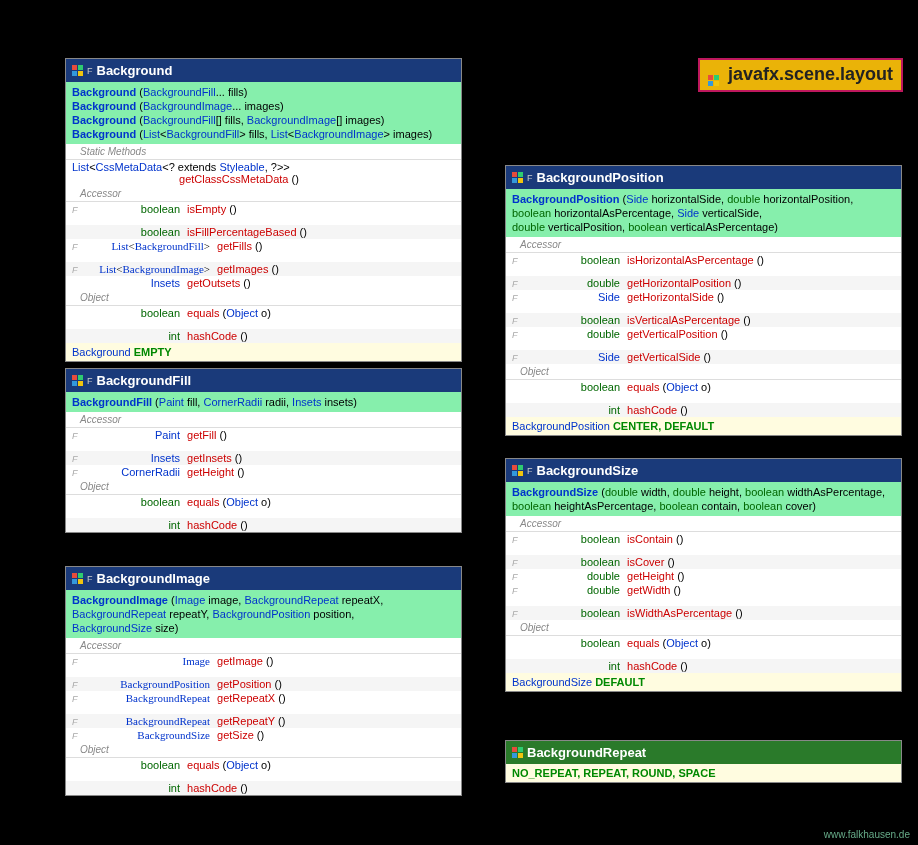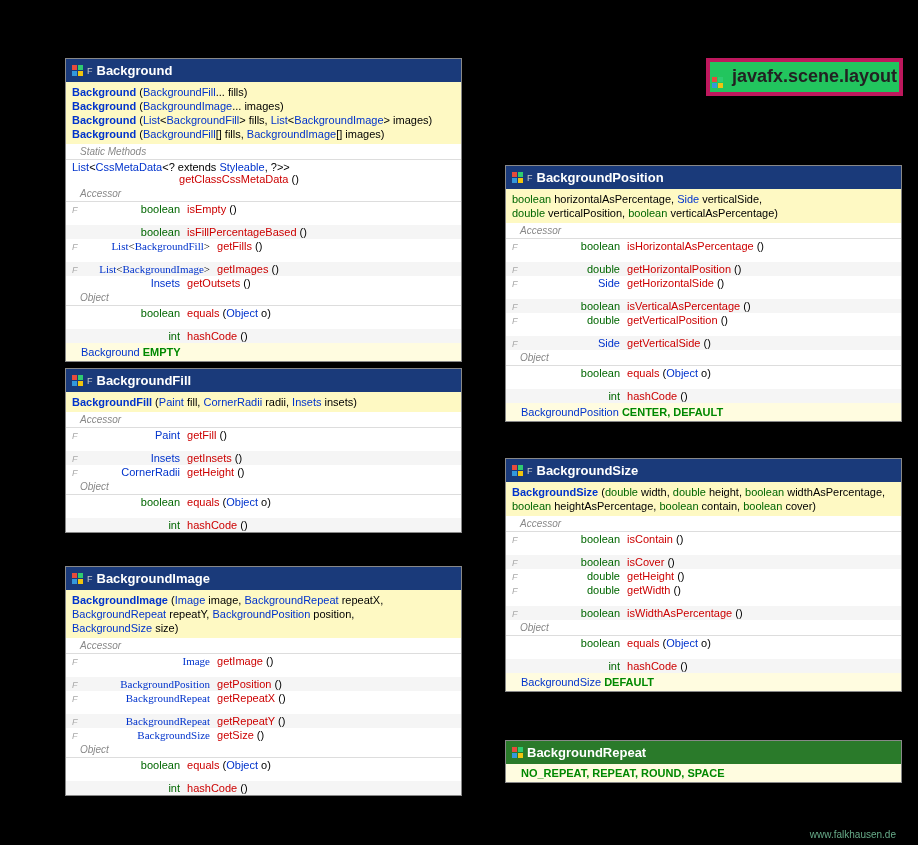--- a/index.html
+++ b/index.html
@@ -19,9 +19,9 @@
   font-size: 18px;
   font-weight: bold;
   color: #222;
-  background: #22c55e;
-  padding: 4px 2px;
-  border: 4px solid #be185d;
+  background: #eab308;
+  padding: 4px 8px;
+  border: 2px solid #be185d;
 }
 .package-title .icon {
   display: inline-block;

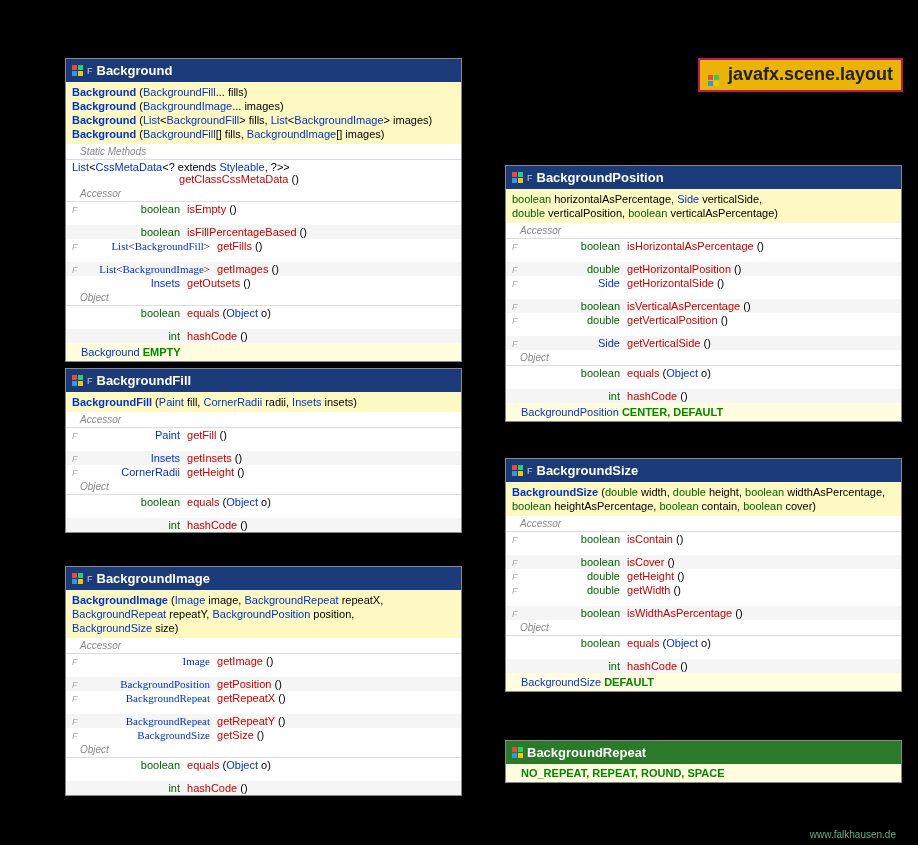--- a/index.html
+++ b/index.html
@@ -54,7 +54,7 @@
   vertical-align: super;
 }
 .constructor-block {
-  background: #fef9c3;
+  background: #86efac;
   padding: 3px 6px;
 }
 .section-label {

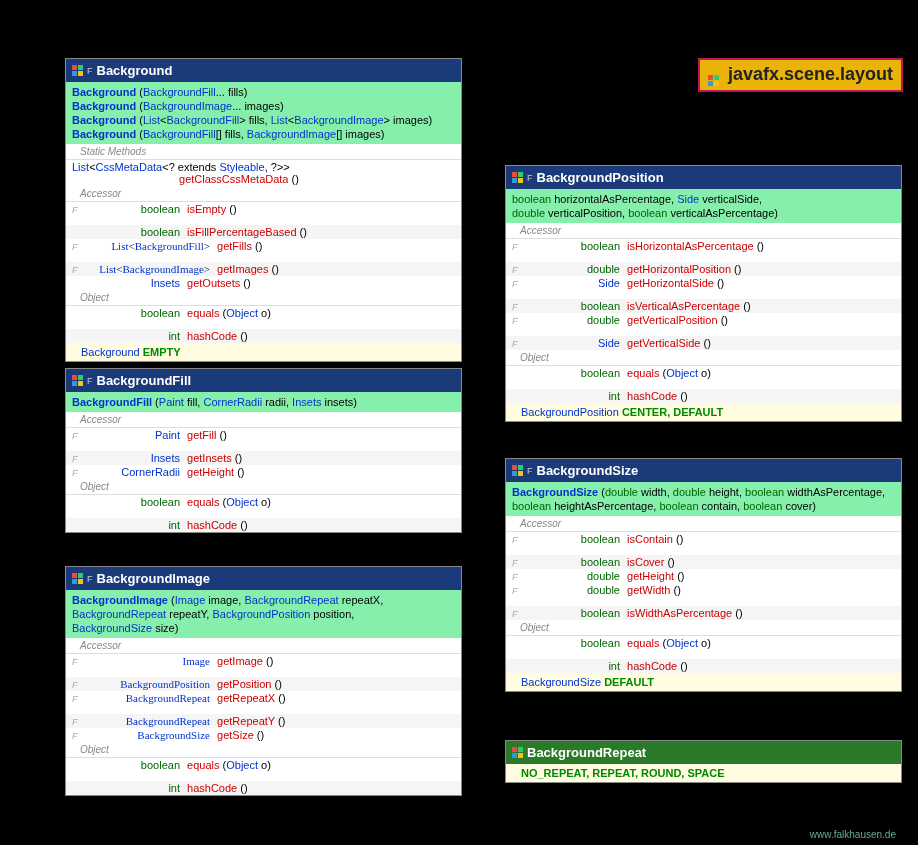--- a/index.html
+++ b/index.html
@@ -147,8 +147,8 @@
     <div class="constructor-block">
       <div class="ctor-line"><span class="class-name">Background</span><span class=""> (</span><span class="type-link">BackgroundFill</span><span class="">... fills)</span></div>
       <div class="ctor-line"><span class="class-name">Background</span><span class=""> (</span><span class="type-link">BackgroundImage</span><span class="">... images)</span></div>
+      <div class="ctor-line"><span class="class-name">Background</span><span class=""> (</span><span class="type-link">BackgroundFill</span><span class="">[] fills, </span><span class="type-link">BackgroundImage</span><span class="">[] images)</span></div>
       <div class="ctor-line"><span class="class-name">Background</span><span class=""> (</span><span class="type-link">List</span><span class="">&lt;</span><span class="type-link">BackgroundFill</span><span class="">&gt; fills, </span><span class="type-link">List</span><span class="">&lt;</span><span class="type-link">BackgroundImage</span><span class="">&gt; images)</span></div>
-      <div class="ctor-line"><span class="class-name">Background</span><span class=""> (</span><span class="type-link">BackgroundFill</span><span class="">[] fills, </span><span class="type-link">BackgroundImage</span><span class="">[] images)</span></div>
     </div>
     <div class="section-label">Static Methods</div>
     <div class="method-row"><span><span class="type-link">List</span><span class="">&lt;</span><span class="type-link">CssMetaData</span><span class="">&lt;? extends </span><span class="type-link">Styleable</span><span class="">, ?&gt;&gt;</span></span><br><span class="ret-type"> </span><span class="method-name"> getClassCssMetaData </span><span>()</span></div>

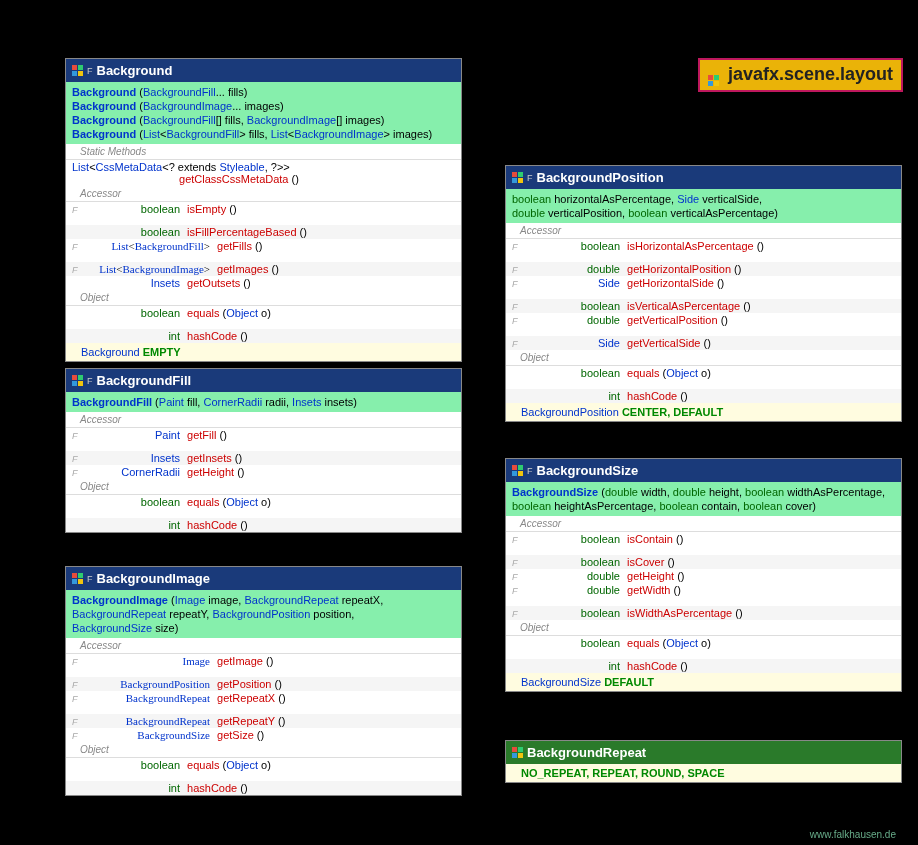--- a/index.html
+++ b/index.html
@@ -225,6 +225,7 @@
       <span> BackgroundPosition</span>
     </div>
     <div class="constructor-block">
+      <div class="ctor-line"><span class="class-name">BackgroundPosition</span><span class=""> (</span><span class="type-link">Side</span><span class=""> horizontalSide, </span><span class="type-prim">double</span><span class=""> horizontalPosition,</span></div>
       <div class="ctor-line"><span class="">        </span><span class="type-prim">boolean</span><span class=""> horizontalAsPercentage, </span><span class="type-link">Side</span><span class=""> verticalSide,</span></div>
       <div class="ctor-line"><span class="">        </span><span class="type-prim">double</span><span class=""> verticalPosition, </span><span class="type-prim">boolean</span><span class=""> verticalAsPercentage)</span></div>
     </div>

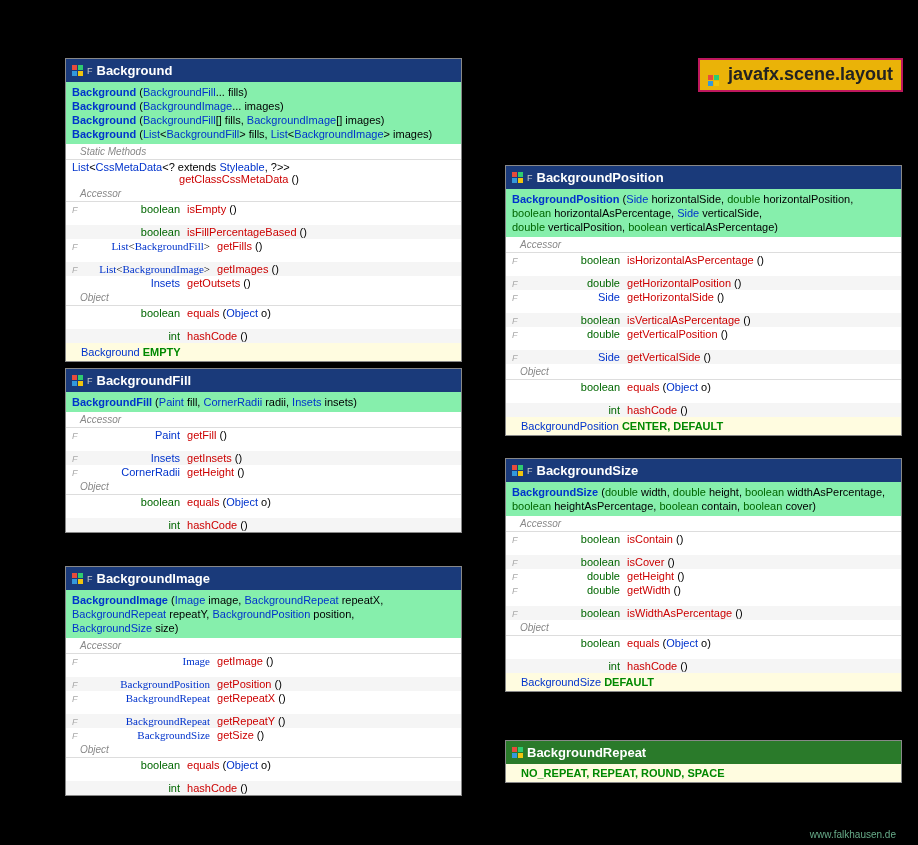--- a/index.html
+++ b/index.html
@@ -95,7 +95,7 @@
 .class-name { color: #0033cc; font-weight: bold; }
 .constants-block {
   background: #fffce0;
-  padding: 3px 15px;
+  padding: 3px 6px;
 }
 .const-val { color: #008800; font-weight: bold; }
 .ctor-line {

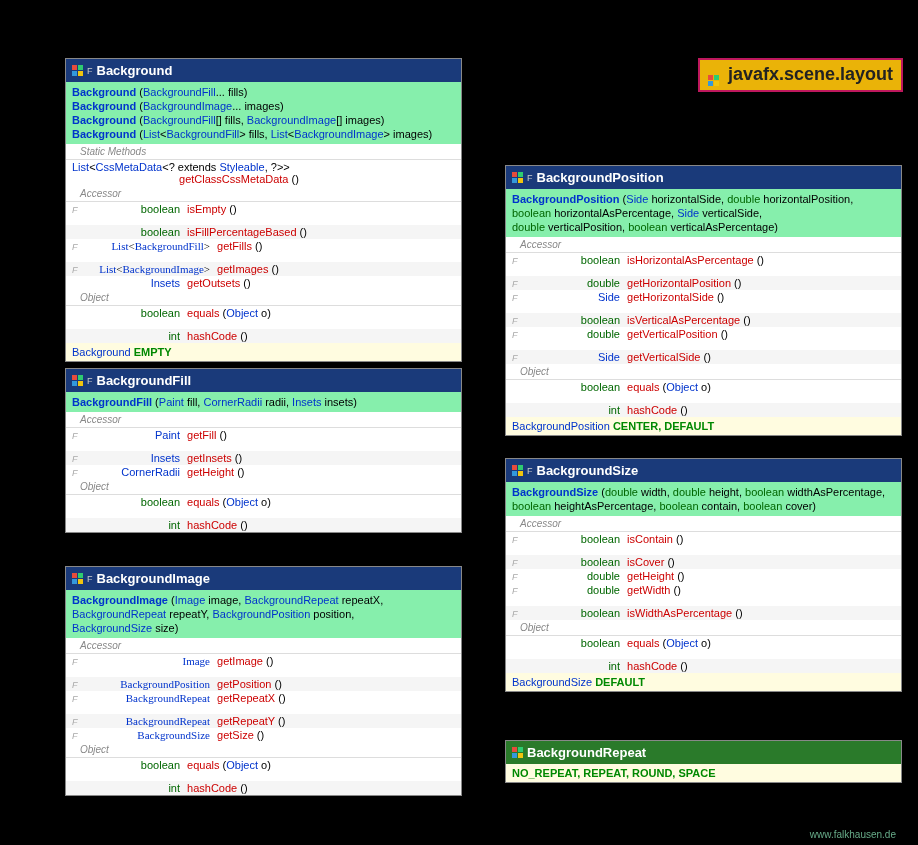--- a/index.html
+++ b/index.html
@@ -104,7 +104,7 @@
 .footer-link {
   position: absolute;
   bottom: 5px;
-  right: 22px;
+  right: 8px;
   color: #6a8;
   font-size: 10px;
   text-align: center;

